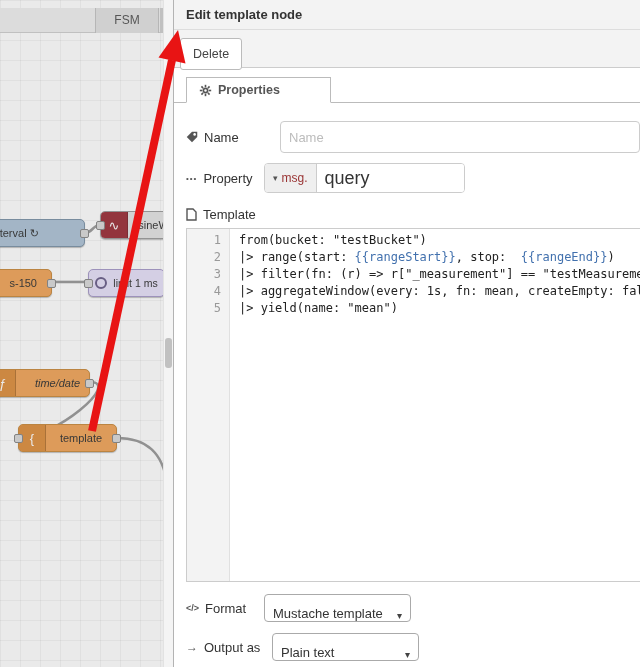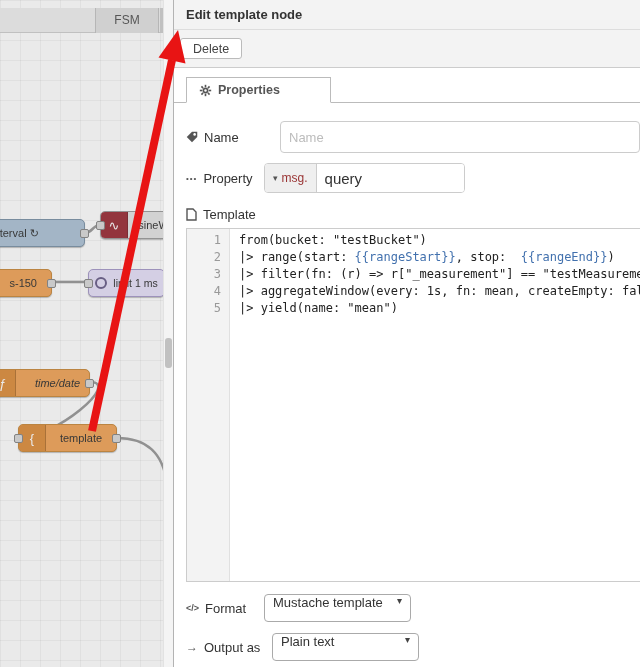--- a/index.html
+++ b/index.html
@@ -48,7 +48,7 @@
   .panel-header { height:30px; background:#f3f3f3; border-bottom:1px solid #dddddd;
     font-size:13px; font-weight:bold; color:#333; line-height:30px; padding-left:12px; }
   .panel-toolbar { height:38px; background:#f3f3f3; border-bottom:1px solid #cccccc; padding:8px 8px 0 6px; }
-  .btn-delete { height:21px; padding:0 12px; background:#fff; border:1px solid #bbb; border-radius:3px;
+  .btn-delete { height:32px; padding:0 12px; background:#fff; border:1px solid #bbb; border-radius:3px;
     font-size:12.5px; color:#444; font-family:"Liberation Sans",sans-serif; cursor:pointer; }
 
   .tabrow { margin-top:8px; height:27px; border-bottom:1px solid #bbb; padding-left:12px; }

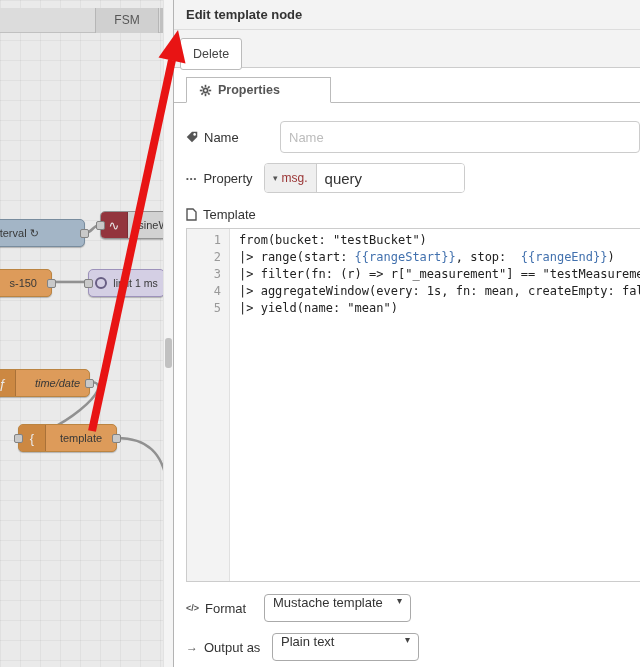--- a/index.html
+++ b/index.html
@@ -71,7 +71,7 @@
   .ti-btn { display:inline-flex; align-items:center; gap:4px; padding:0 8px; background:#efefef;
     border:none; font-size:12px; color:#993333; font-family:"Liberation Sans",sans-serif; cursor:pointer; }
   .ti-caret { color:#555; font-size:9px; }
-  .ti-input { width:148px; border:none; border-left:1px solid #ccc; padding:0 8px; font-size:15px;
+  .ti-input { width:148px; border:none; border-left:1px solid #ccc; padding:0 8px; font-size:18px;
     color:#333; font-family:"Liberation Sans",sans-serif; }
 
   .row-template-label { margin-top:14px; display:flex; align-items:center; gap:6px; }

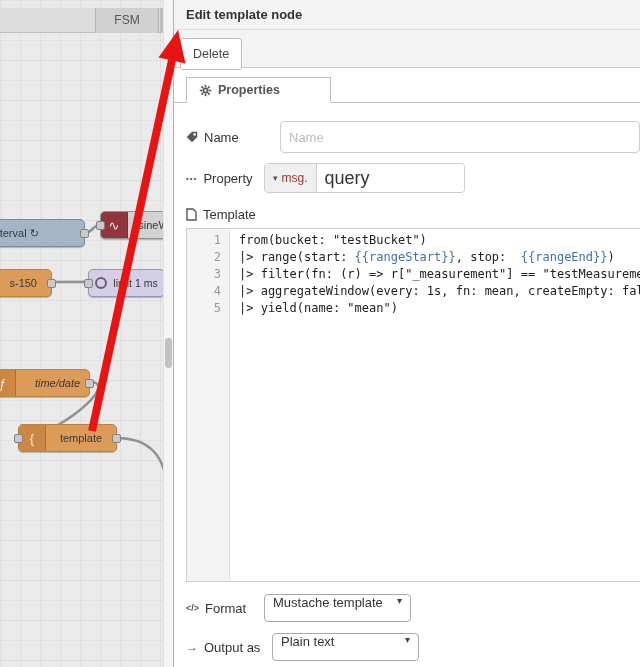--- a/index.html
+++ b/index.html
@@ -87,7 +87,7 @@
   .row-format { margin-top:12px; }
   .row-output { margin-top:11px; }
   .select { width:147px; height:28px; border:1px solid #aaa; border-radius:4px; background:#fff;
-    display:inline-flex; align-items:flex-start; justify-content:space-between; padding:0 8px;
+    display:inline-flex; align-items:flex-end; justify-content:space-between; padding:0 8px;
     font-size:13px; color:#333; cursor:pointer; }
   .sel-caret { color:#444; font-size:10px; }
 

